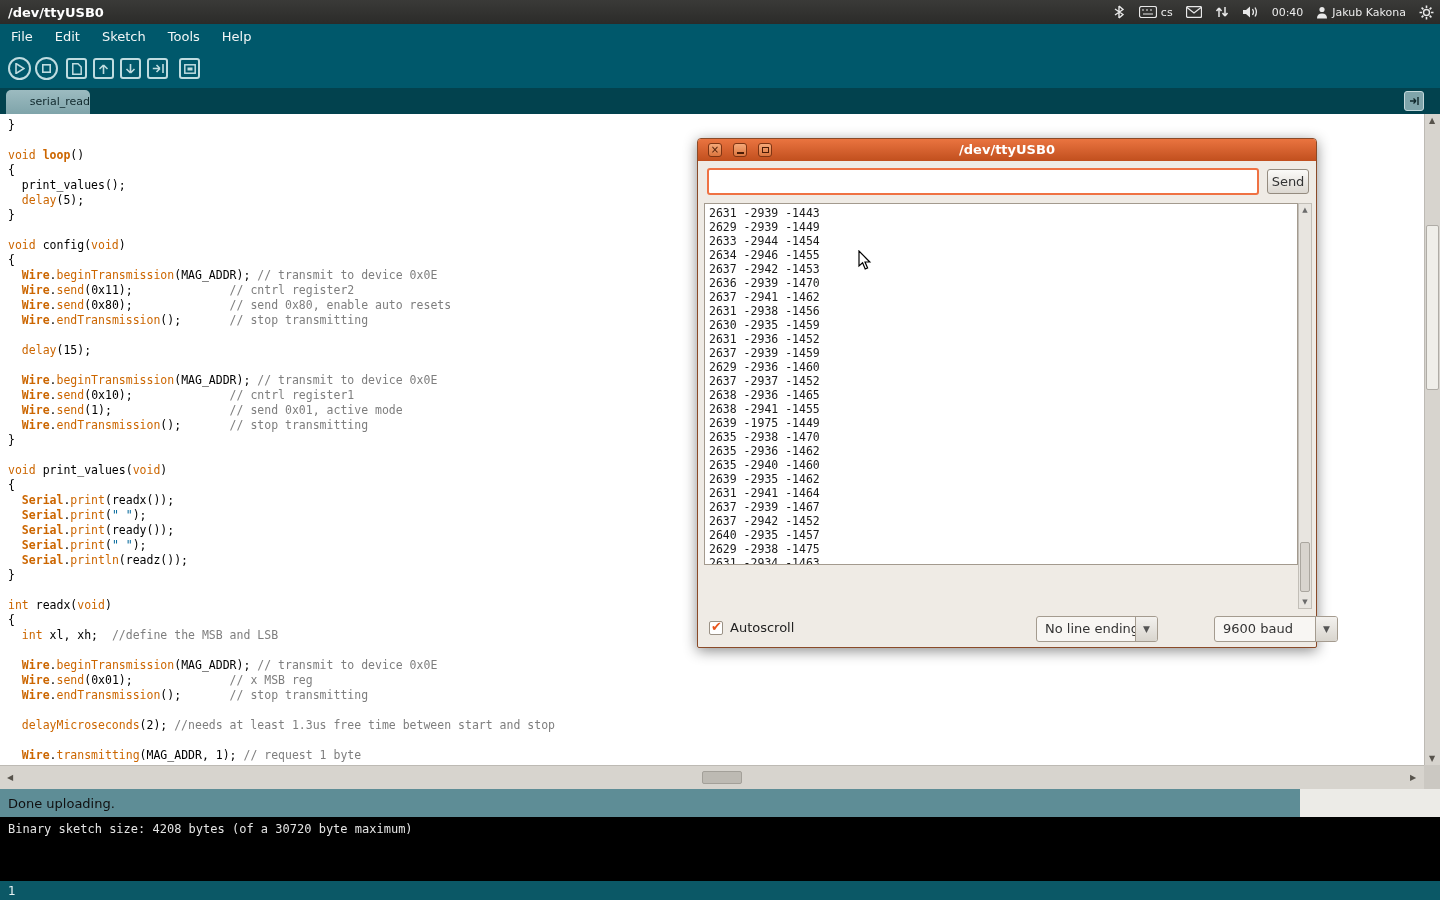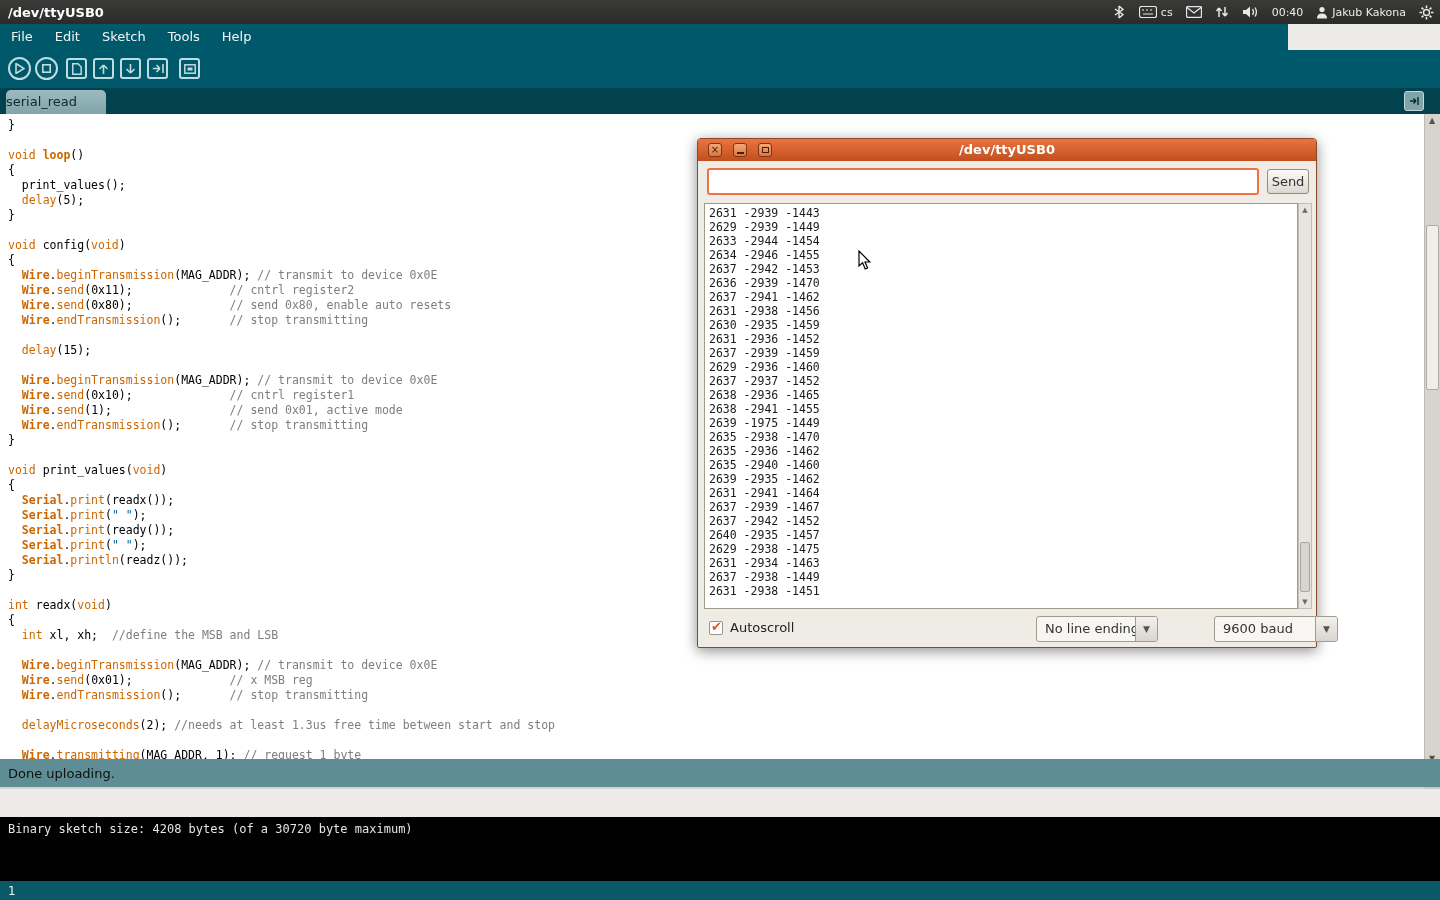--- a/index.html
+++ b/index.html
@@ -18,7 +18,7 @@
   .kb-wrap { display:flex; align-items:center; gap:4px; }
 
   
-  #menubar { position:absolute; left:0; top:24px; width:1288px; height:26px;
+  #menubar { position:absolute; left:0; top:24px; width:1440px; height:26px;
              background:#00586B; display:flex; align-items:center; }
   .menu-item { color:#F2F6F6; font-size:13px; padding:0 11px; line-height:26px; cursor:default; }
 

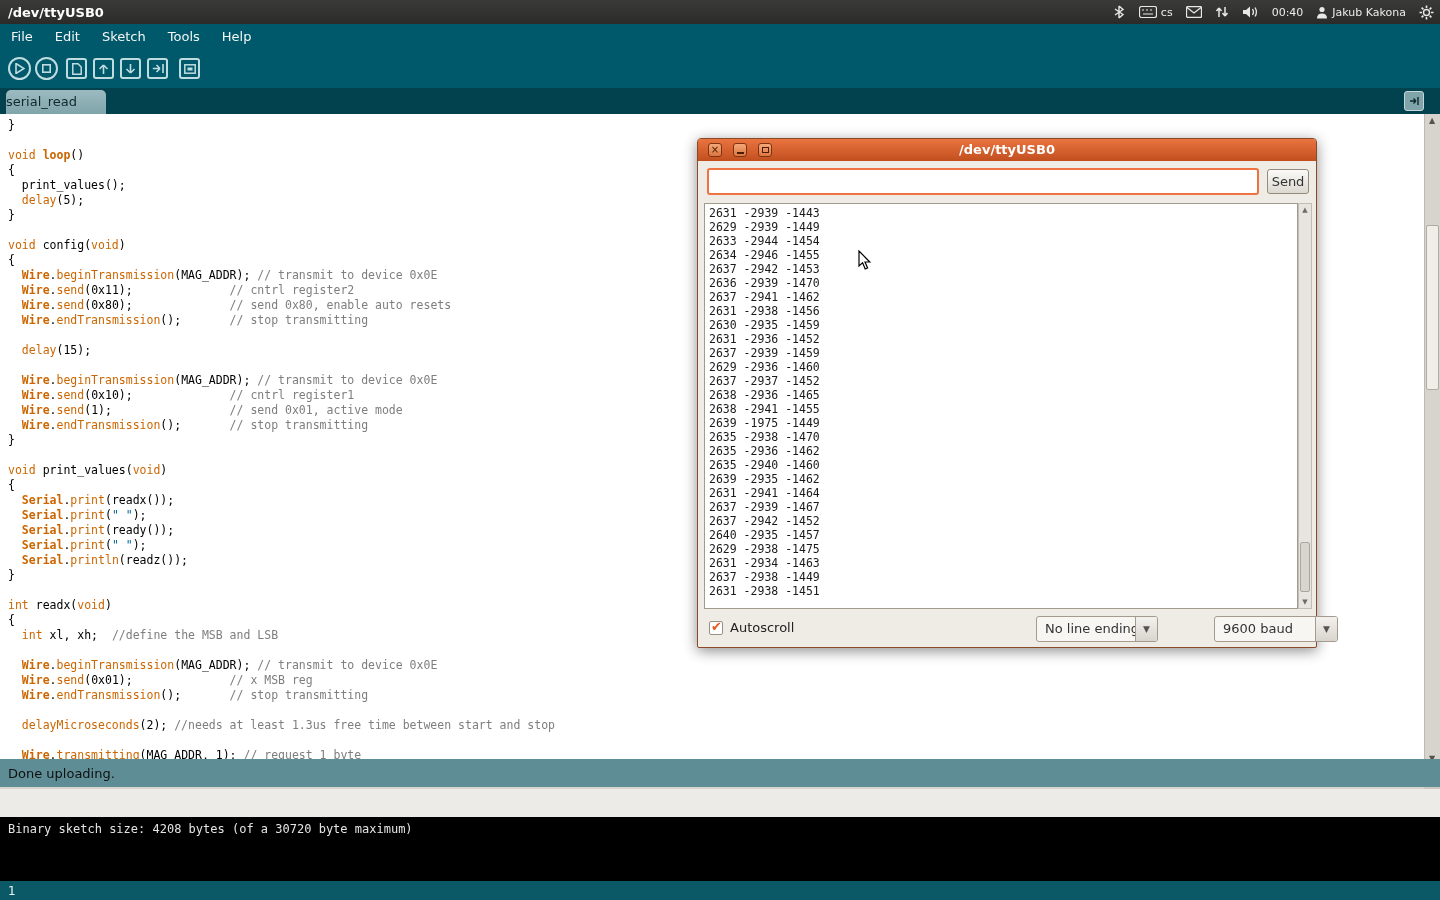--- a/index.html
+++ b/index.html
@@ -31,9 +31,9 @@
                display:flex; align-items:center; justify-content:center; margin-top:1px; }
 
   #tabbar { position:absolute; left:0; top:88px; width:1440px; height:26px; background:#02424E; }
-  .tab-active { position:absolute; left:6px; bottom:0; width:100px; height:24px;
+  .tab-active { position:absolute; left:6px; bottom:0; width:84px; height:24px;
                 background:linear-gradient(#9CBBC0,#7FA4AA); border-radius:5px 5px 0 0;
-                color:#10282C; font-size:13px; text-align:left; line-height:24px; cursor:pointer; }
+                color:#10282C; font-size:11px; text-align:right; line-height:24px; cursor:pointer; }
   #tab-menu-btn { position:absolute; right:16px; top:3px; width:20px; height:20px;
                   background:#7FA4AA; border:1px solid #C4D8DB; border-radius:3px;
                   display:flex; align-items:center; justify-content:center; cursor:pointer; }

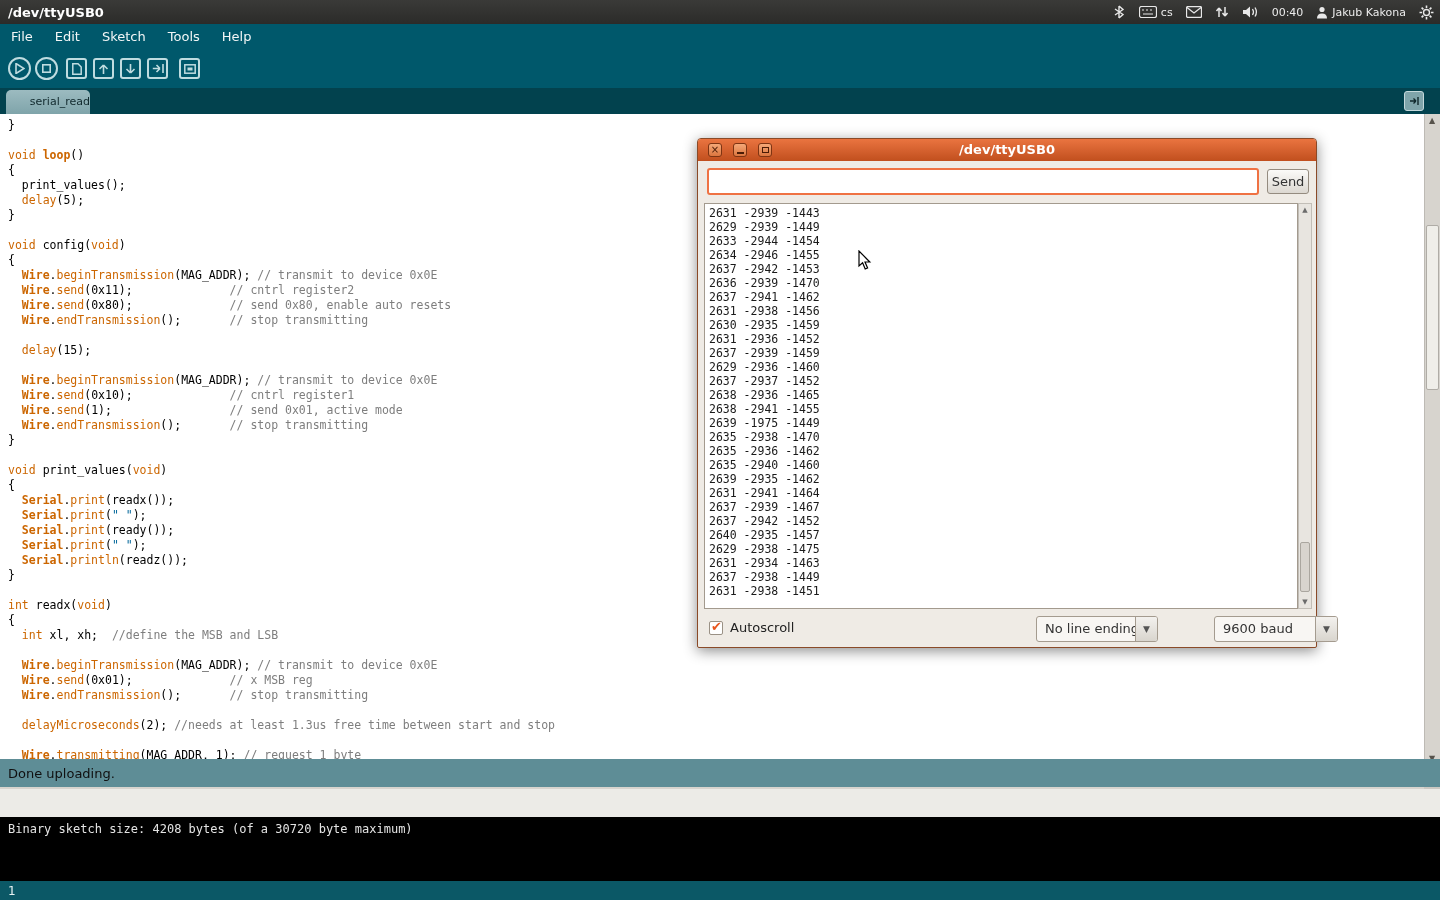--- a/index.html
+++ b/index.html
@@ -97,7 +97,7 @@
              border-radius:3px; font-size:13px; color:#333; cursor:pointer;
              font-family:"DejaVu Sans", sans-serif; }
 
-  #sw-data { position:absolute; left:6px; top:64px; width:594px; height:406px;
+  #sw-data { position:absolute; left:6px; top:64px; width:594px; height:362px;
              background:#fff; border:1px solid #A39A8E; overflow:hidden; }
   #serial-lines { padding:2px 0 0 4px; font-family:"DejaVu Sans Mono", monospace;
                   font-size:11.5px; line-height:14px; color:#1A1A1A; }

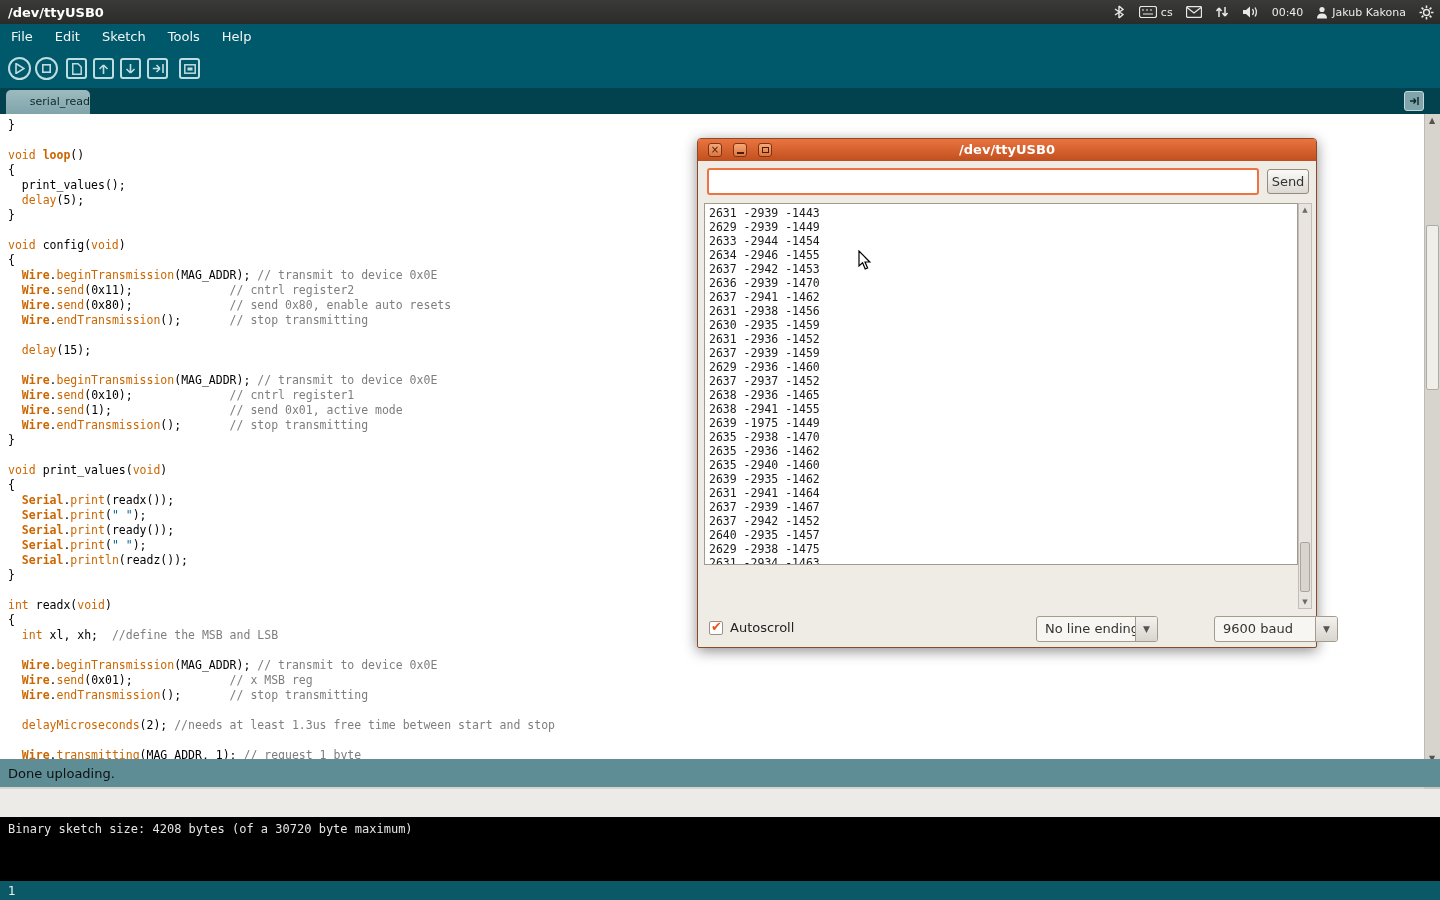--- a/index.html
+++ b/index.html
@@ -64,7 +64,7 @@
   #hcorner { position:absolute; right:0; top:765px; width:16px; height:24px; background:#CBC8C2; }
 
   
-  #statusbar { position:absolute; left:0; top:759px; width:1440px; height:28px;
+  #statusbar { position:absolute; left:0; top:789px; width:1300px; height:28px;
                background:#5E8D96; color:#101010; font-size:13px;
                display:flex; align-items:center; padding-left:8px; }
   #console { position:absolute; left:0; top:817px; width:1440px; height:64px;

